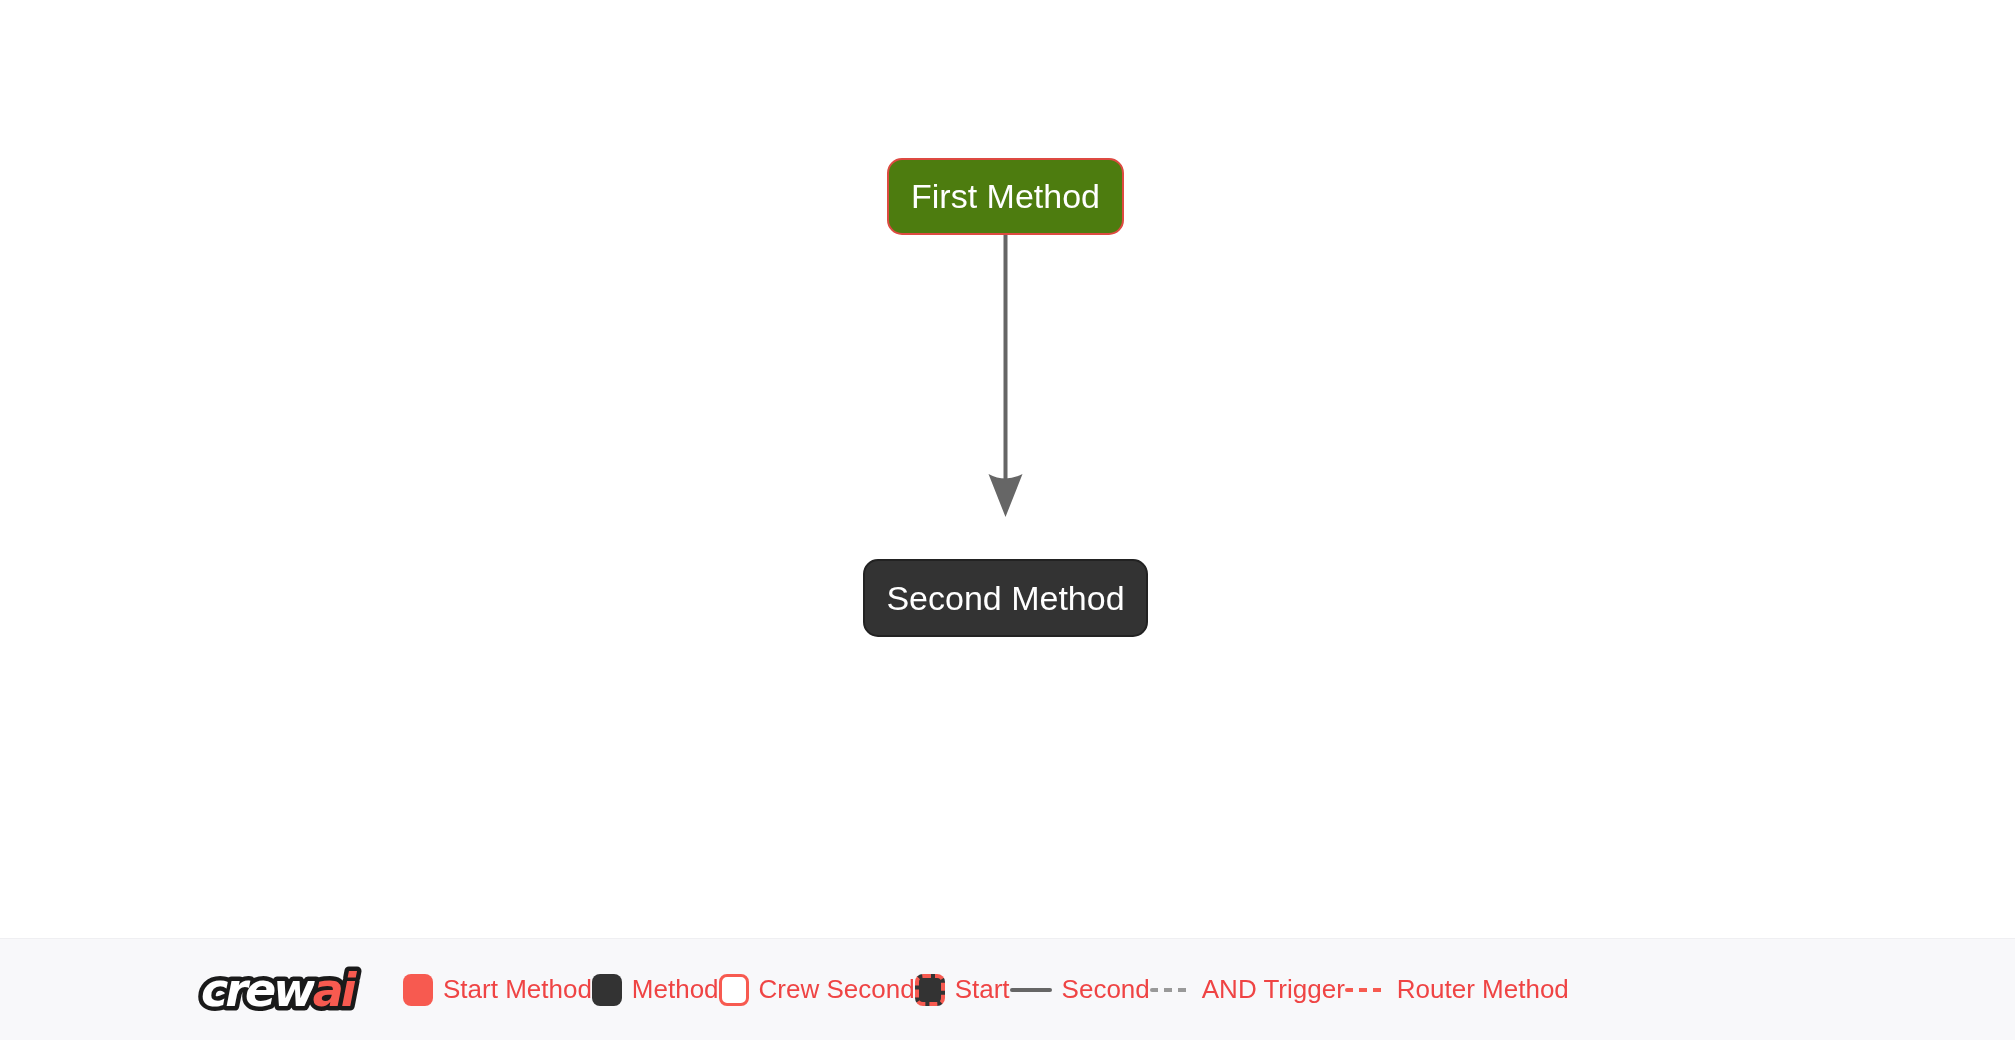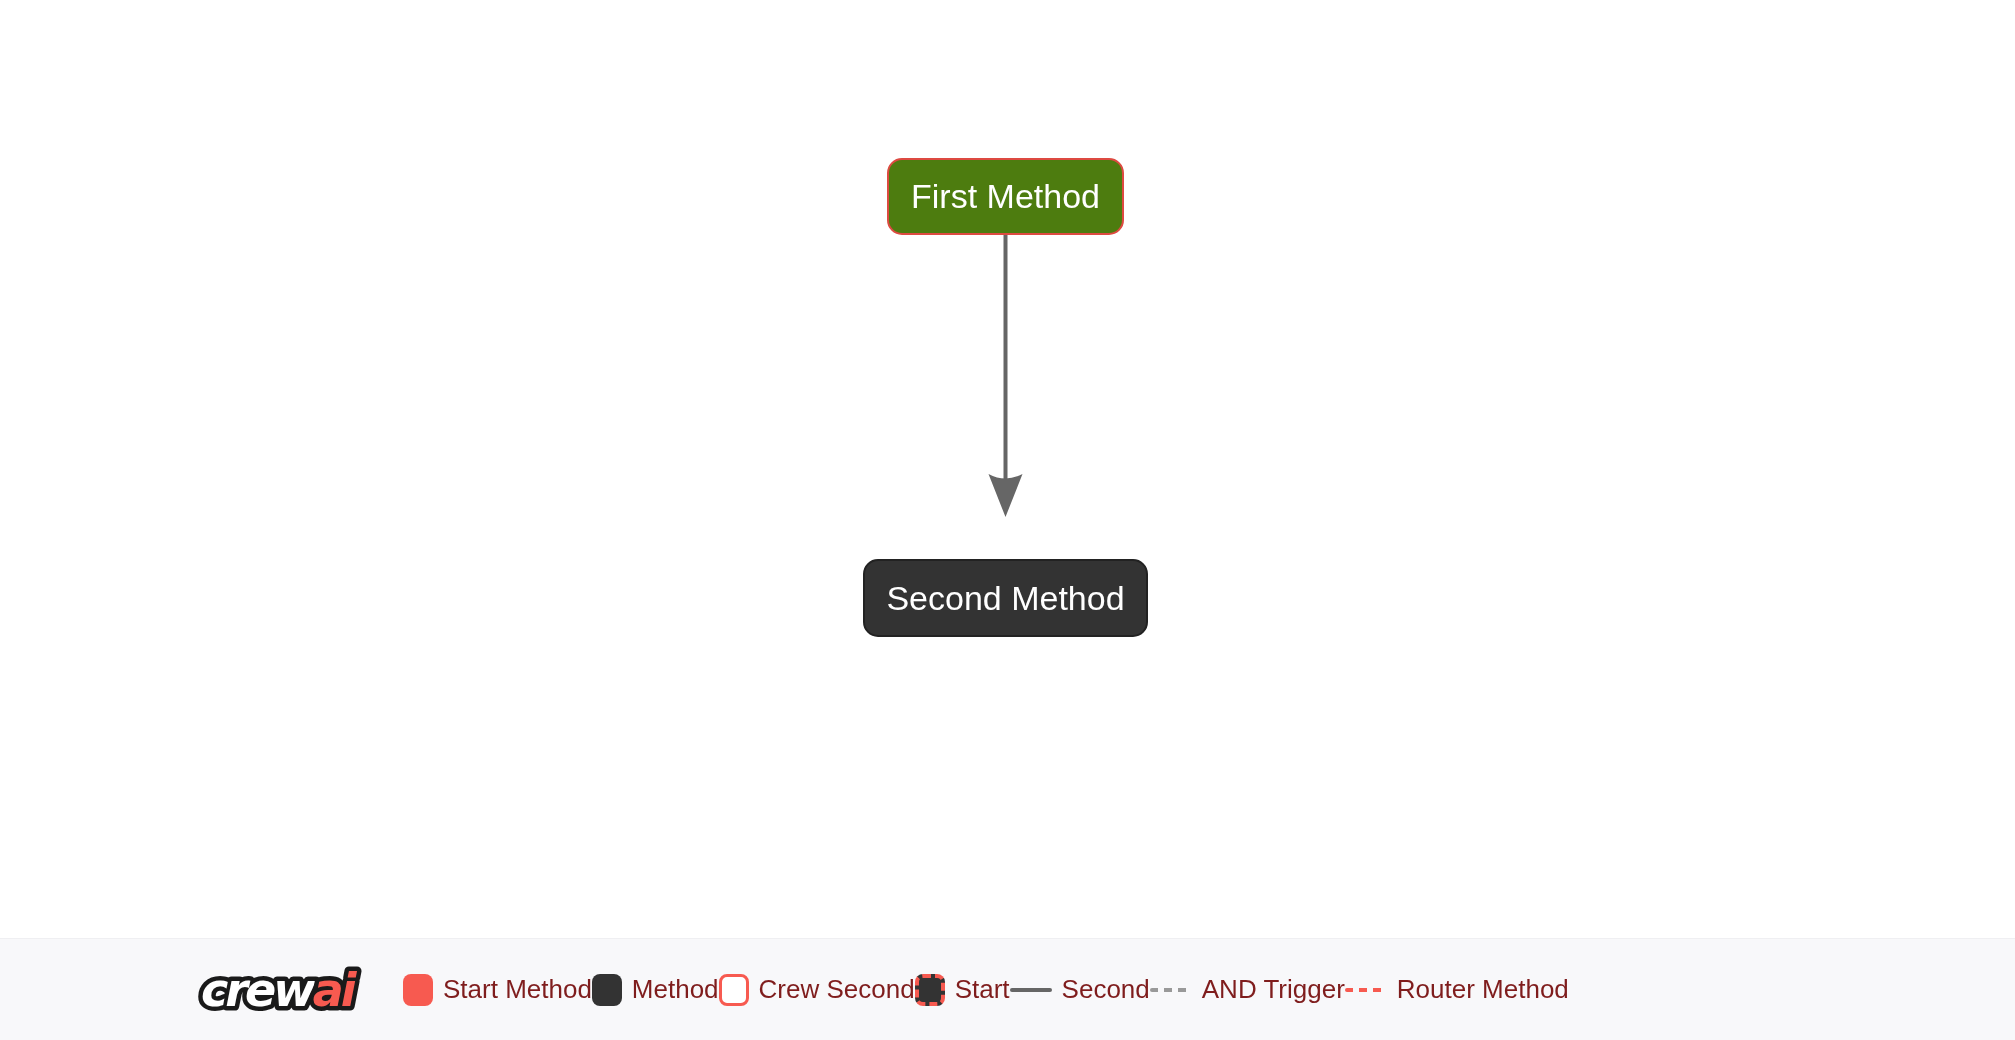--- a/index.html
+++ b/index.html
@@ -64,7 +64,7 @@
   }
   .legend-label {
     font-size: 26px;
-    color: #7f1d1d;
+    color: #ef4444;
     white-space: nowrap;
   }
   .swatch {

